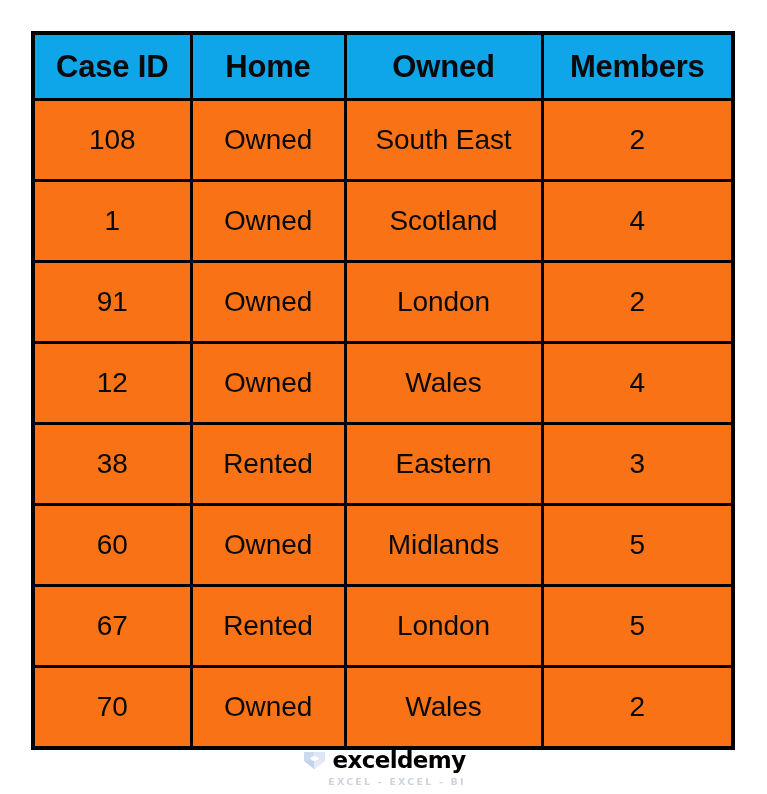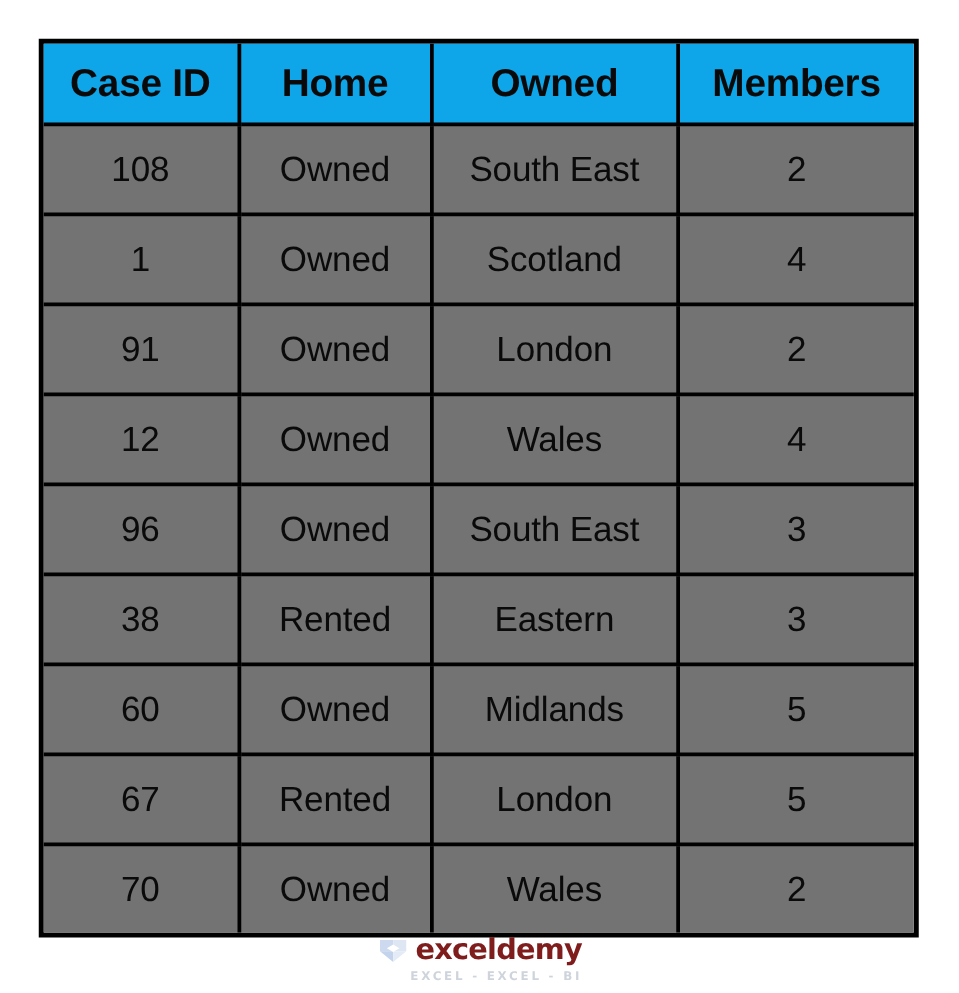--- a/index.html
+++ b/index.html
@@ -55,7 +55,7 @@
     vertical-align: middle;
     padding: 0;
     color: #0a0a0a;
-    background: #737373;
+    background: #f97316;
     line-height: 1;
   }
 

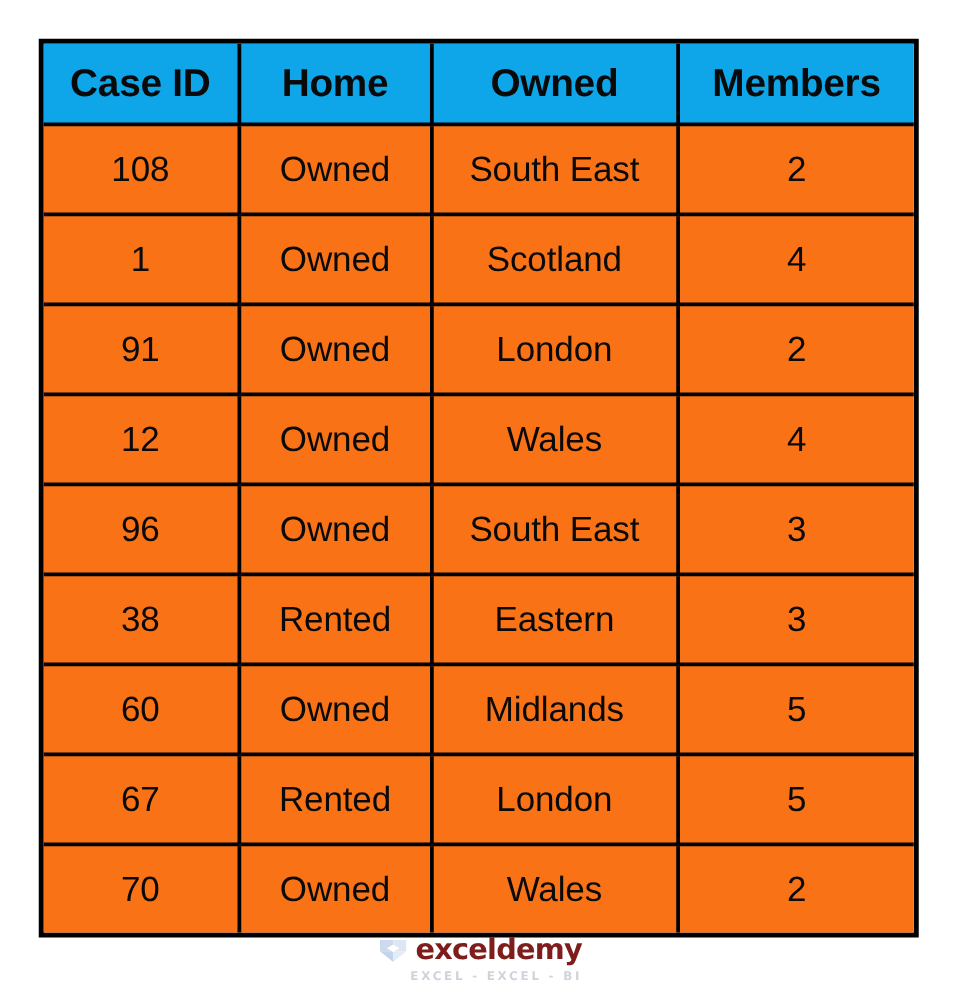--- a/index.html
+++ b/index.html
@@ -175,12 +175,6 @@
           <td>Owned</td>
           <td>Wales</td>
           <td>4</td>
-        </tr>
-        <tr>
-          <td>96</td>
-          <td>Owned</td>
-          <td>South East</td>
-          <td>3</td>
         </tr>
         <tr>
           <td>38</td>

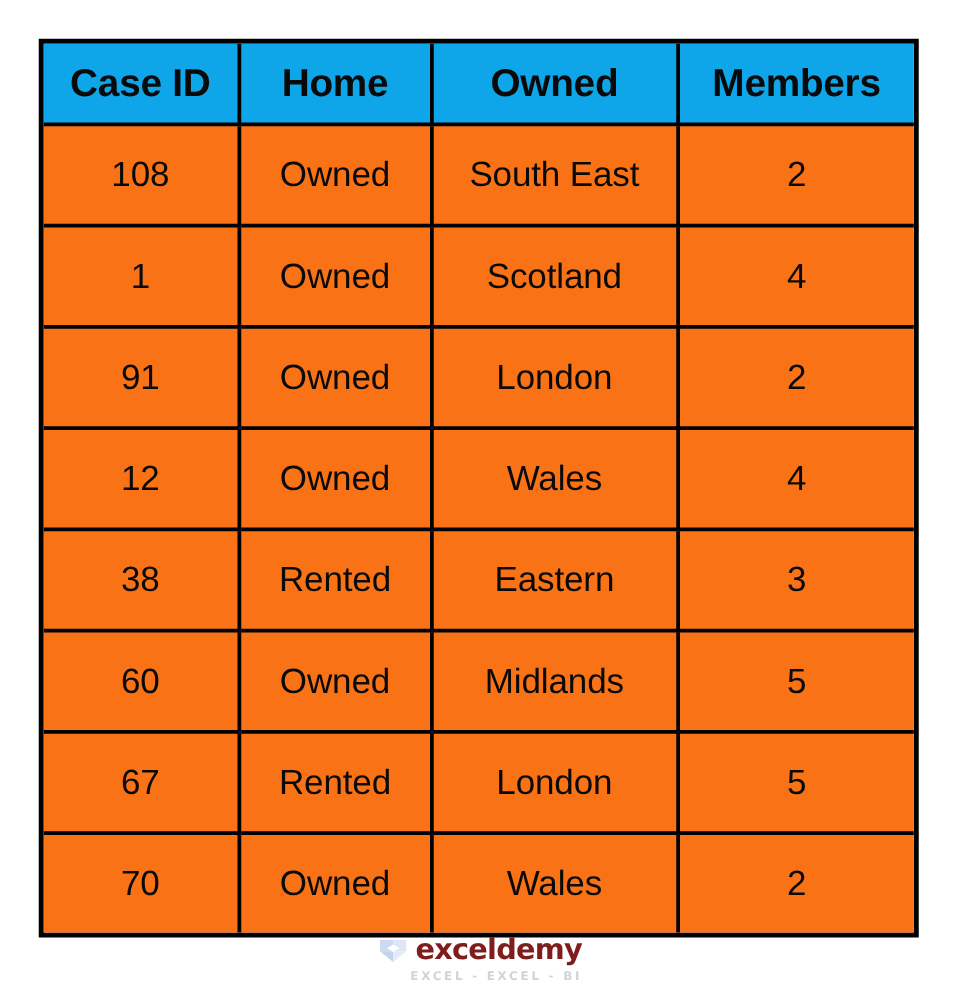--- a/index.html
+++ b/index.html
@@ -115,7 +115,7 @@
     font-family: "DejaVu Sans", sans-serif;
     font-size: 23px;
     font-weight: bold;
-    color: #7f1d1d;
+    color: #000000;
     letter-spacing: -0.6px;
     line-height: 1;
   }

